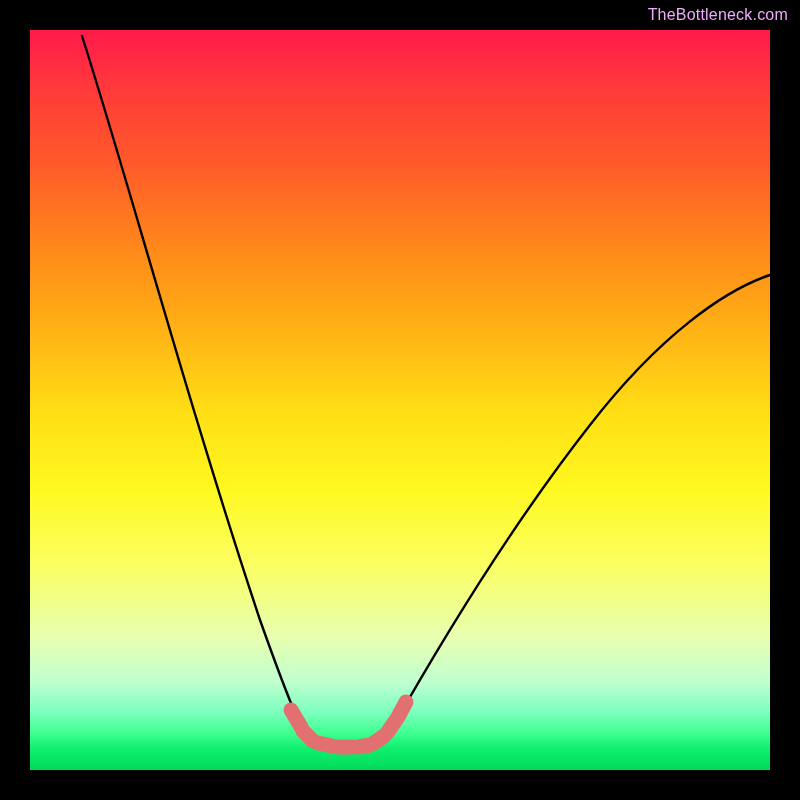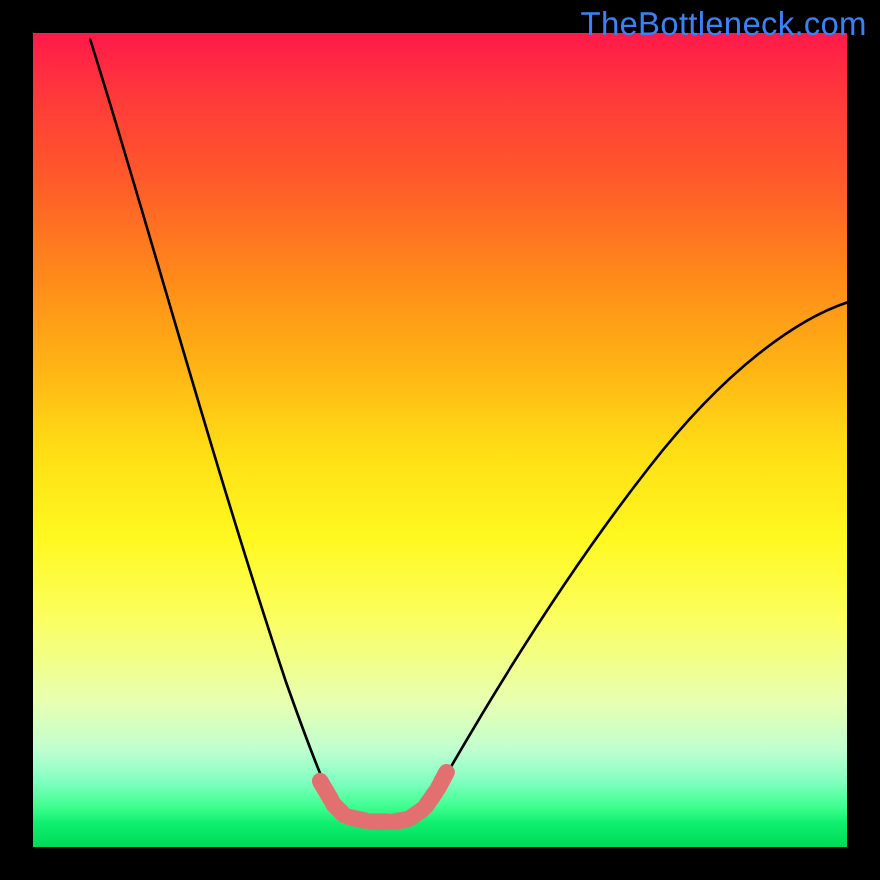--- a/index.html
+++ b/index.html
@@ -15,9 +15,9 @@
     top: 6px;
     right: 12px;
     font-family: Arial, sans-serif;
-    font-size: 30px;
+    font-size: 16px;
     font-weight: 500;
-    color: #3b82f6;
+    color: #f0abfc;
     letter-spacing: 0.2px;
     z-index: 10;
   }

